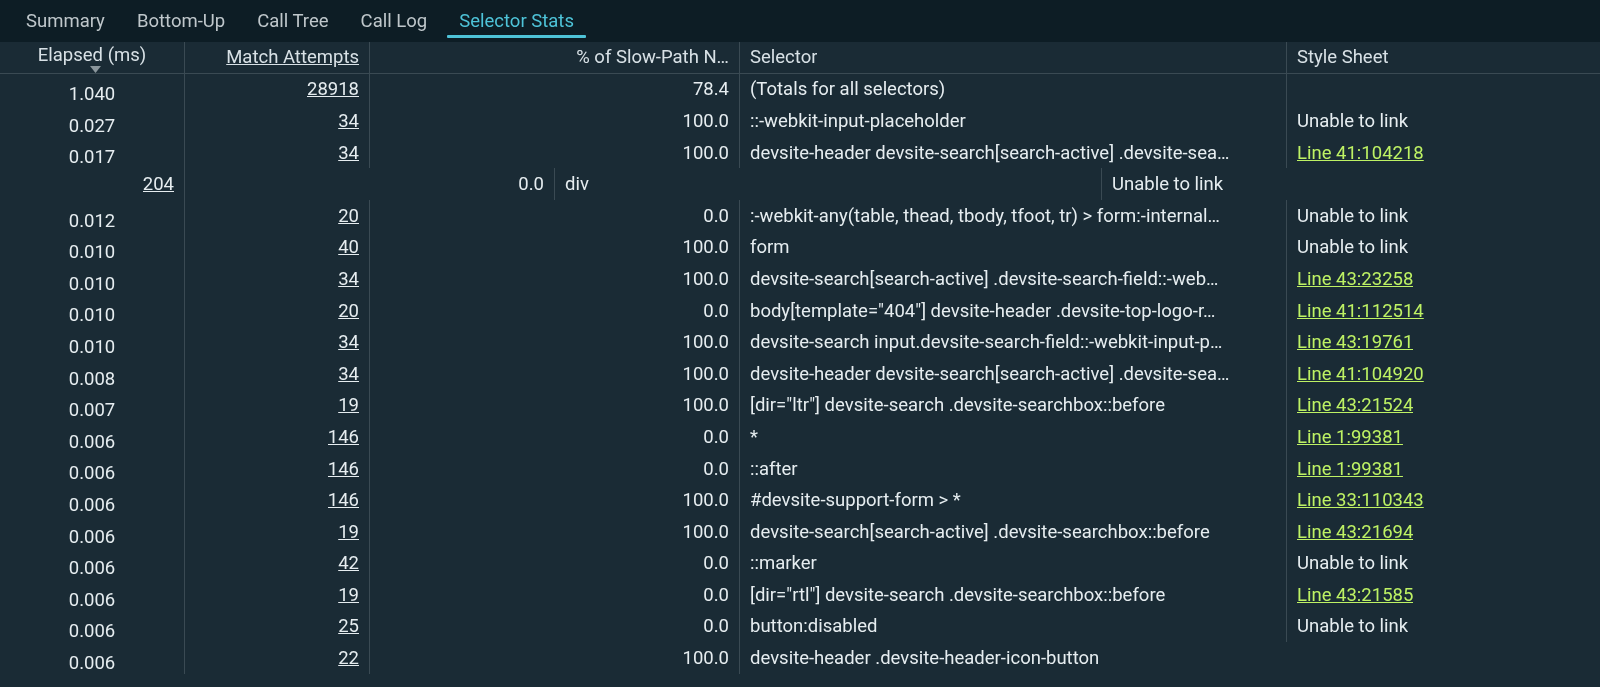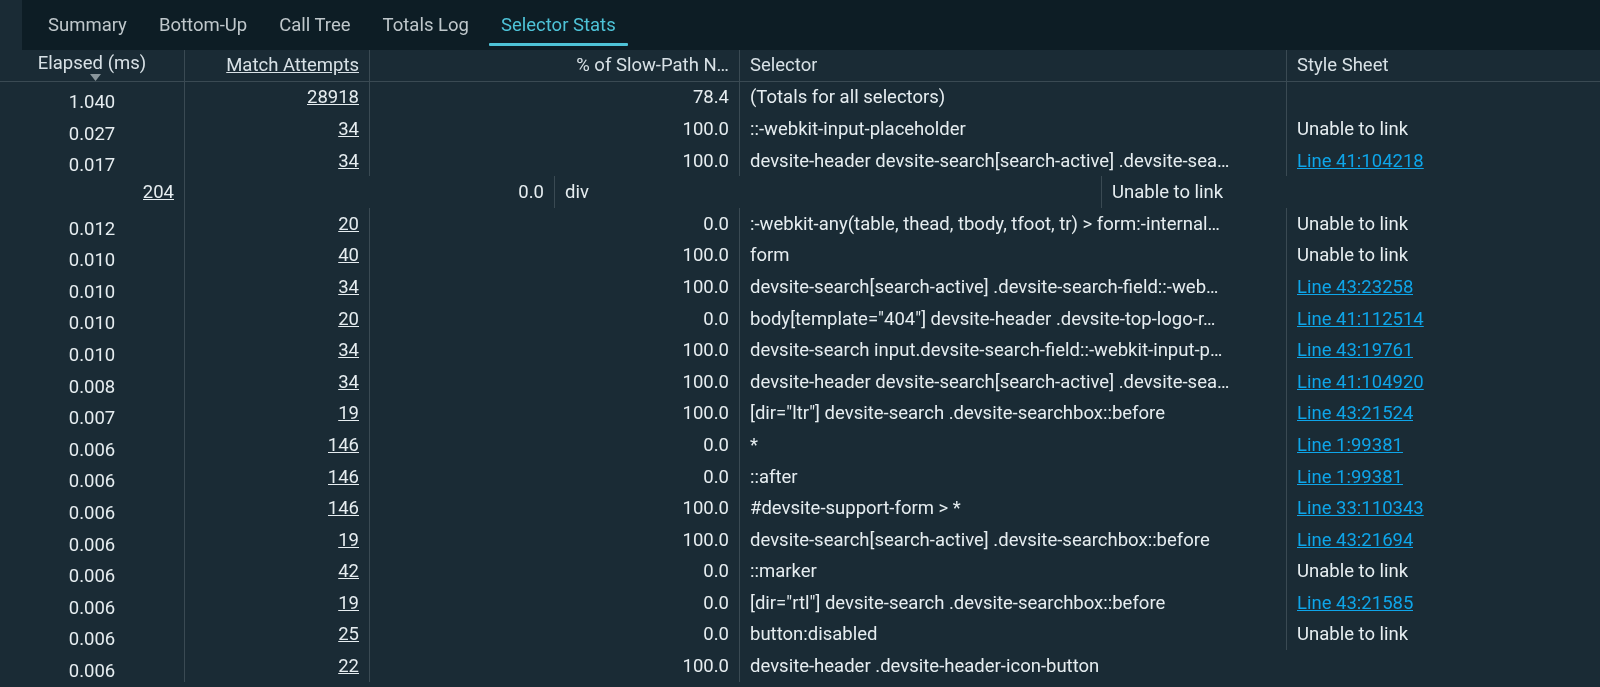--- a/index.html
+++ b/index.html
@@ -17,11 +17,10 @@
   .tabbar {
     display: flex;
     align-items: center;
-    height: 50px;
+    height: 42px;
     background: #0d1d25;
     padding: 4px 10px;
     border-bottom: 1px solid #0d1d25;
-    margin-left: 22px;
   }
   .tab {
     padding: 0 16px;

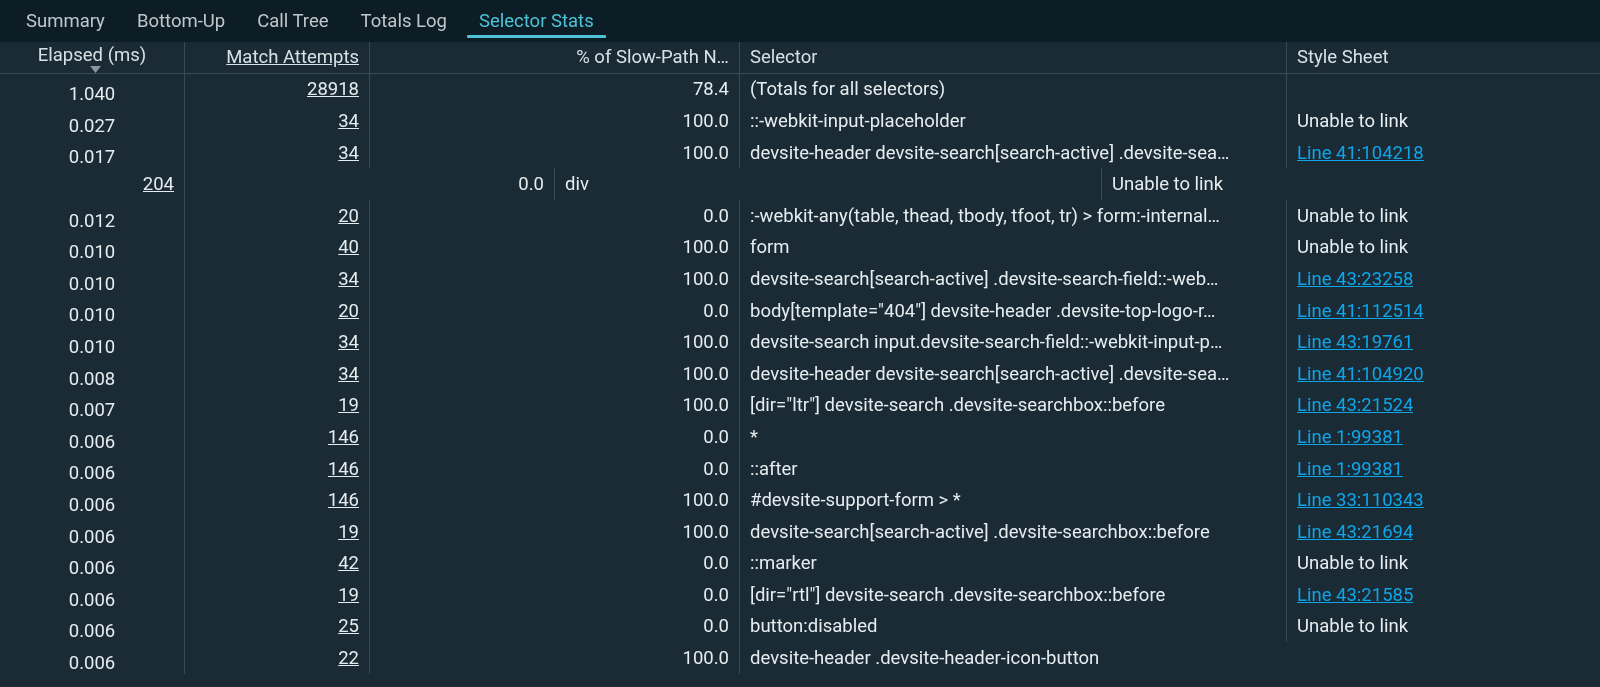--- a/index.html
+++ b/index.html
@@ -119,7 +119,7 @@
       <span>Call Tree</span>
     </div>
   <div class="tab">
-      <span>Totals Log</span>
+      <span>Call Log</span>
     </div>
   <div class="tab active">
       <span>Selector Stats</span>

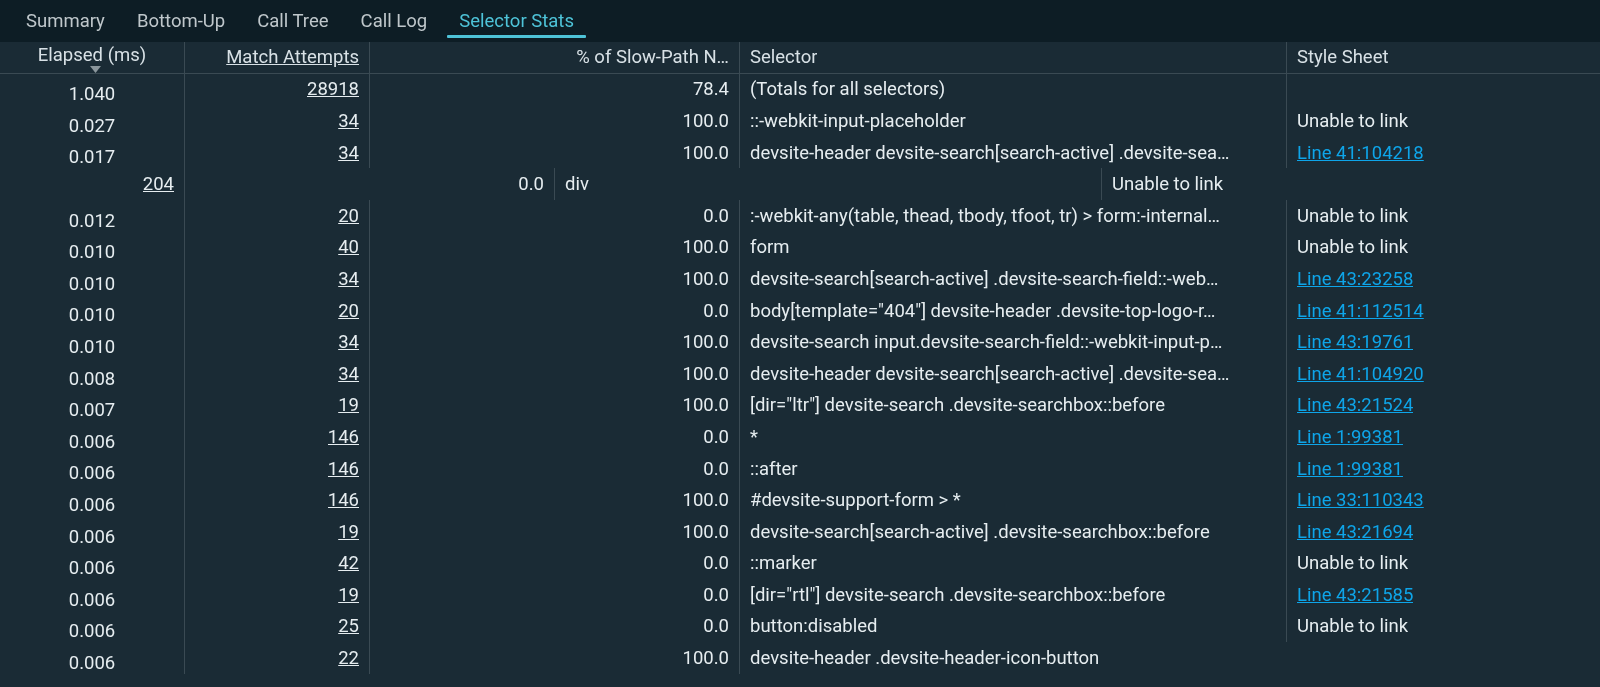--- a/index.html
+++ b/index.html
@@ -96,7 +96,7 @@
   .tbody .cell { color: #e6edf0; }
 
   a.link {
-    color: #0ea5e9;
+    color: #bef264;
     text-decoration: underline;
     cursor: pointer;
     overflow: hidden;

